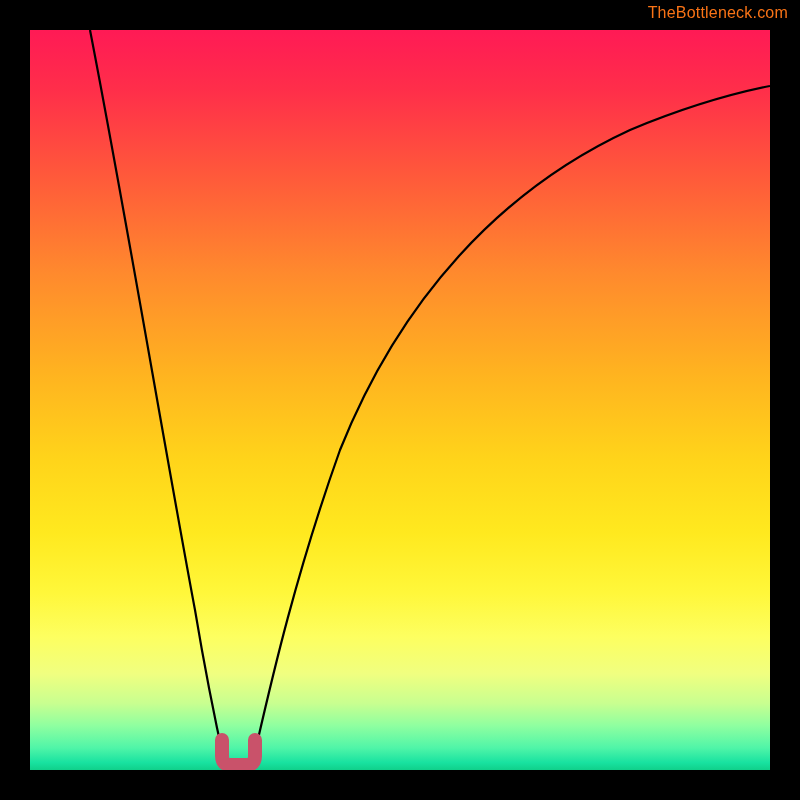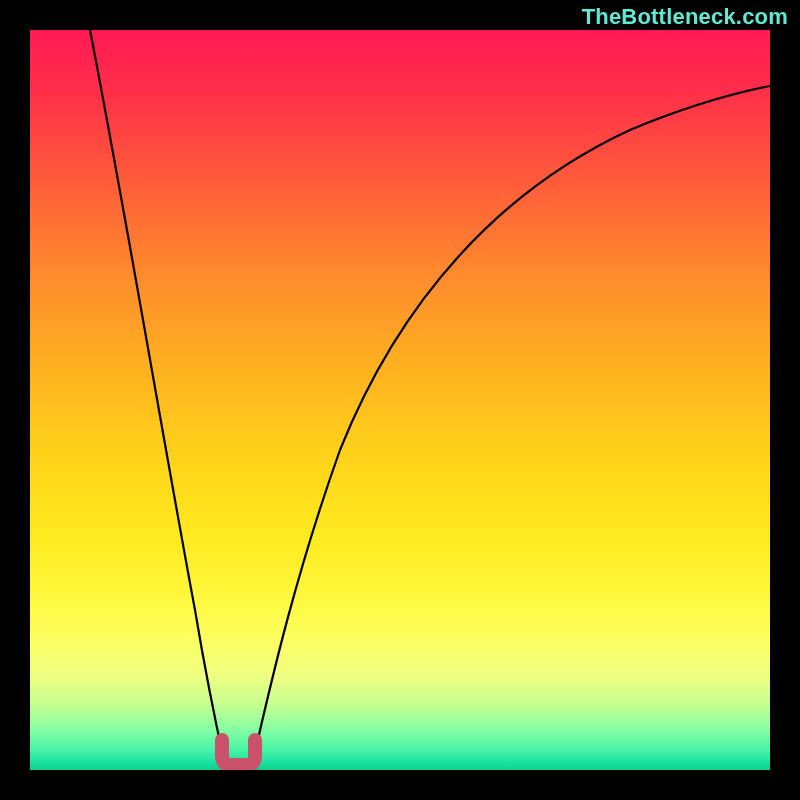--- a/index.html
+++ b/index.html
@@ -56,9 +56,9 @@
     position: absolute;
     top: 4px;
     right: 12px;
-    color: #5eead4;
-    font-size: 22px;
-    font-weight: 700;
+    color: #f97316;
+    font-size: 16px;
+    font-weight: 400;
     letter-spacing: 0.2px;
     user-select: none;
   }

